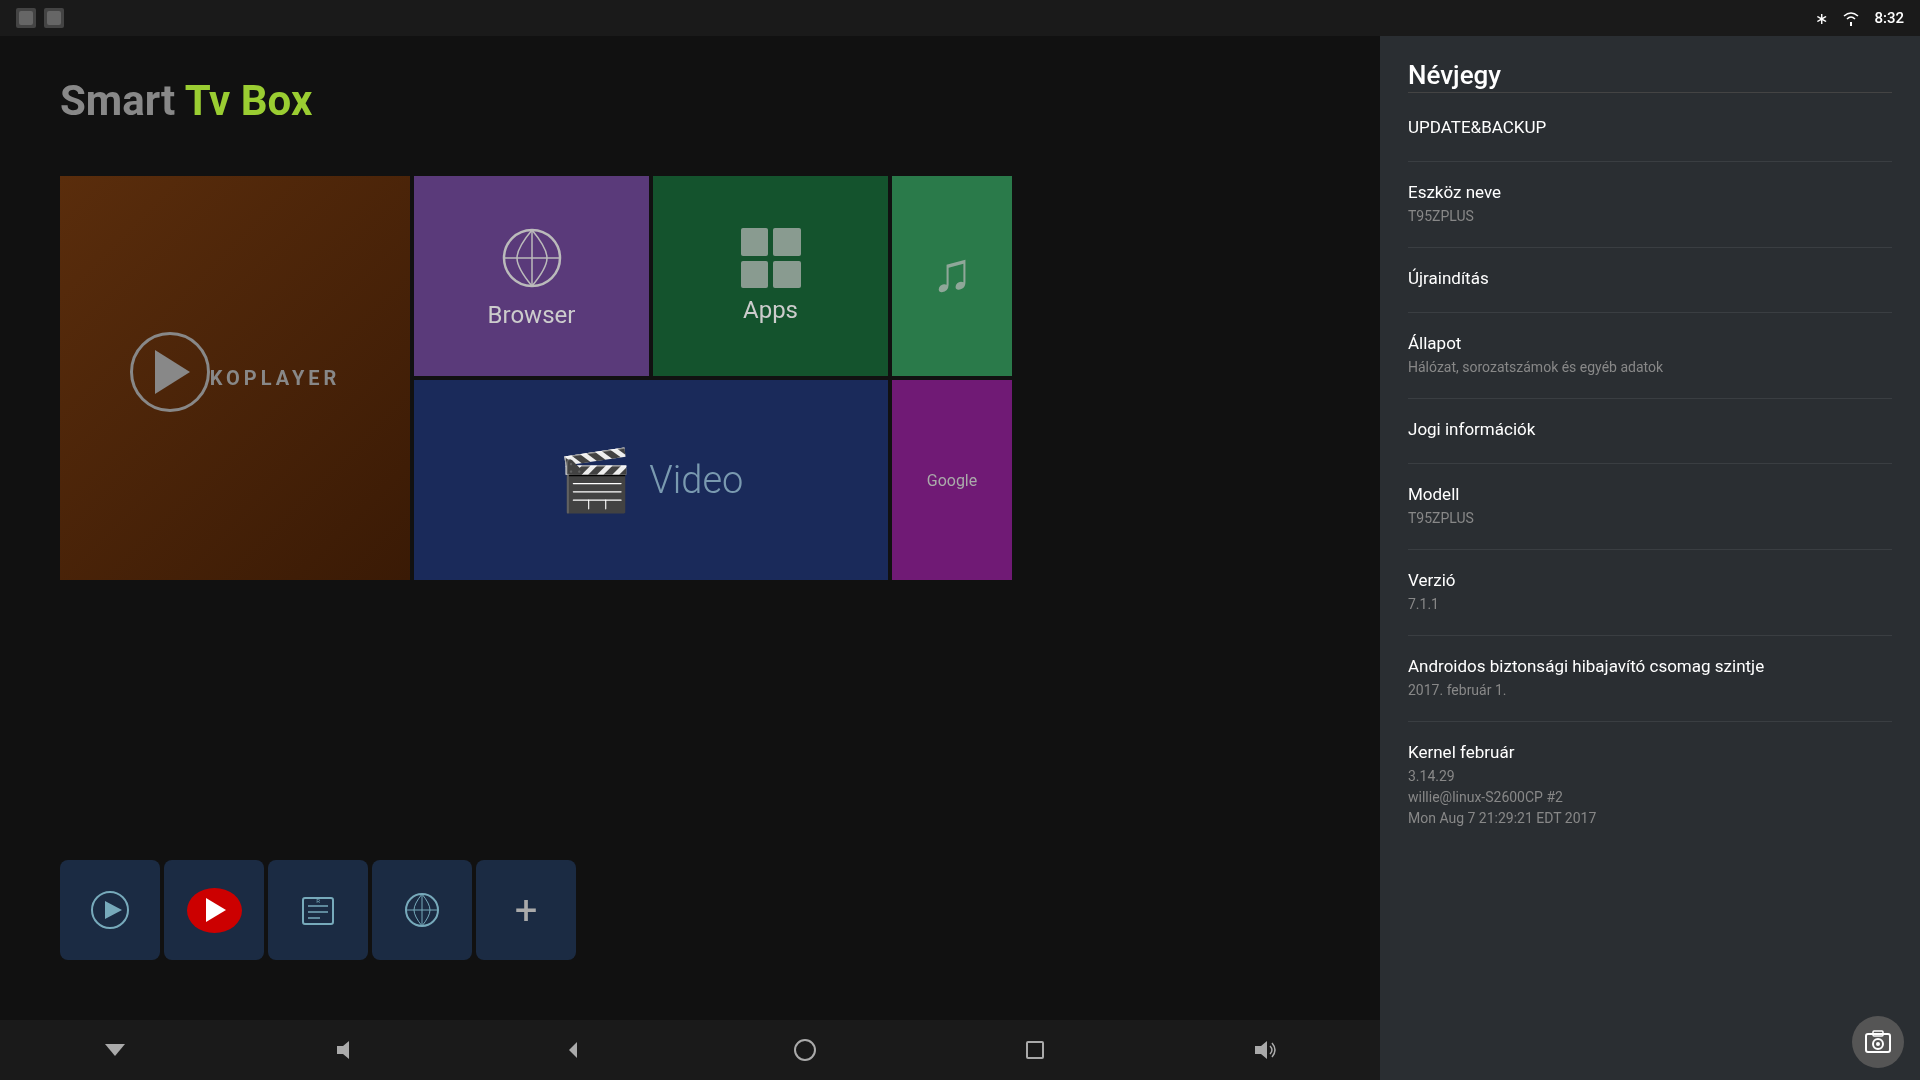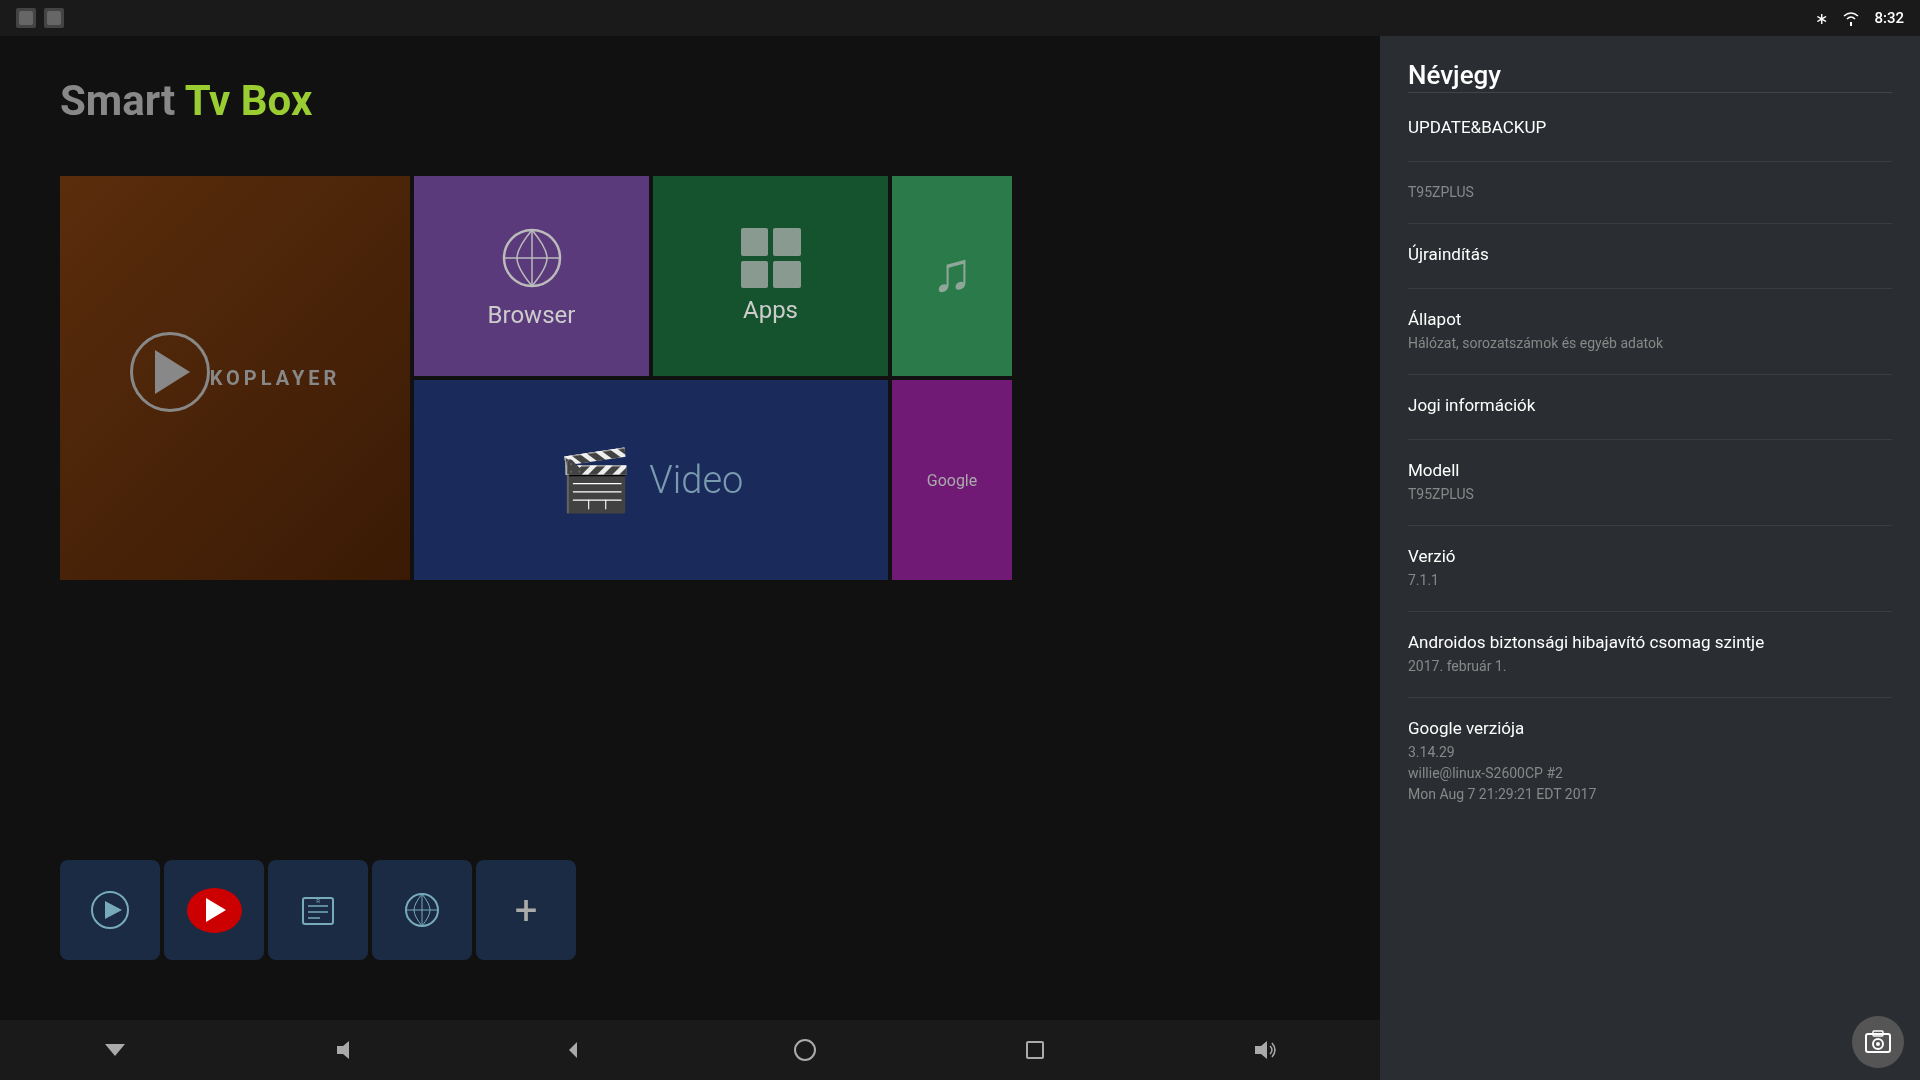--- a/index.html
+++ b/index.html
@@ -485,6 +485,7 @@
   </div>
 
   <div class="panel-item">
+    <div class="panel-item-label">Eszköz neve</div>
     <div class="panel-item-value">T95ZPLUS</div>
   </div>
 

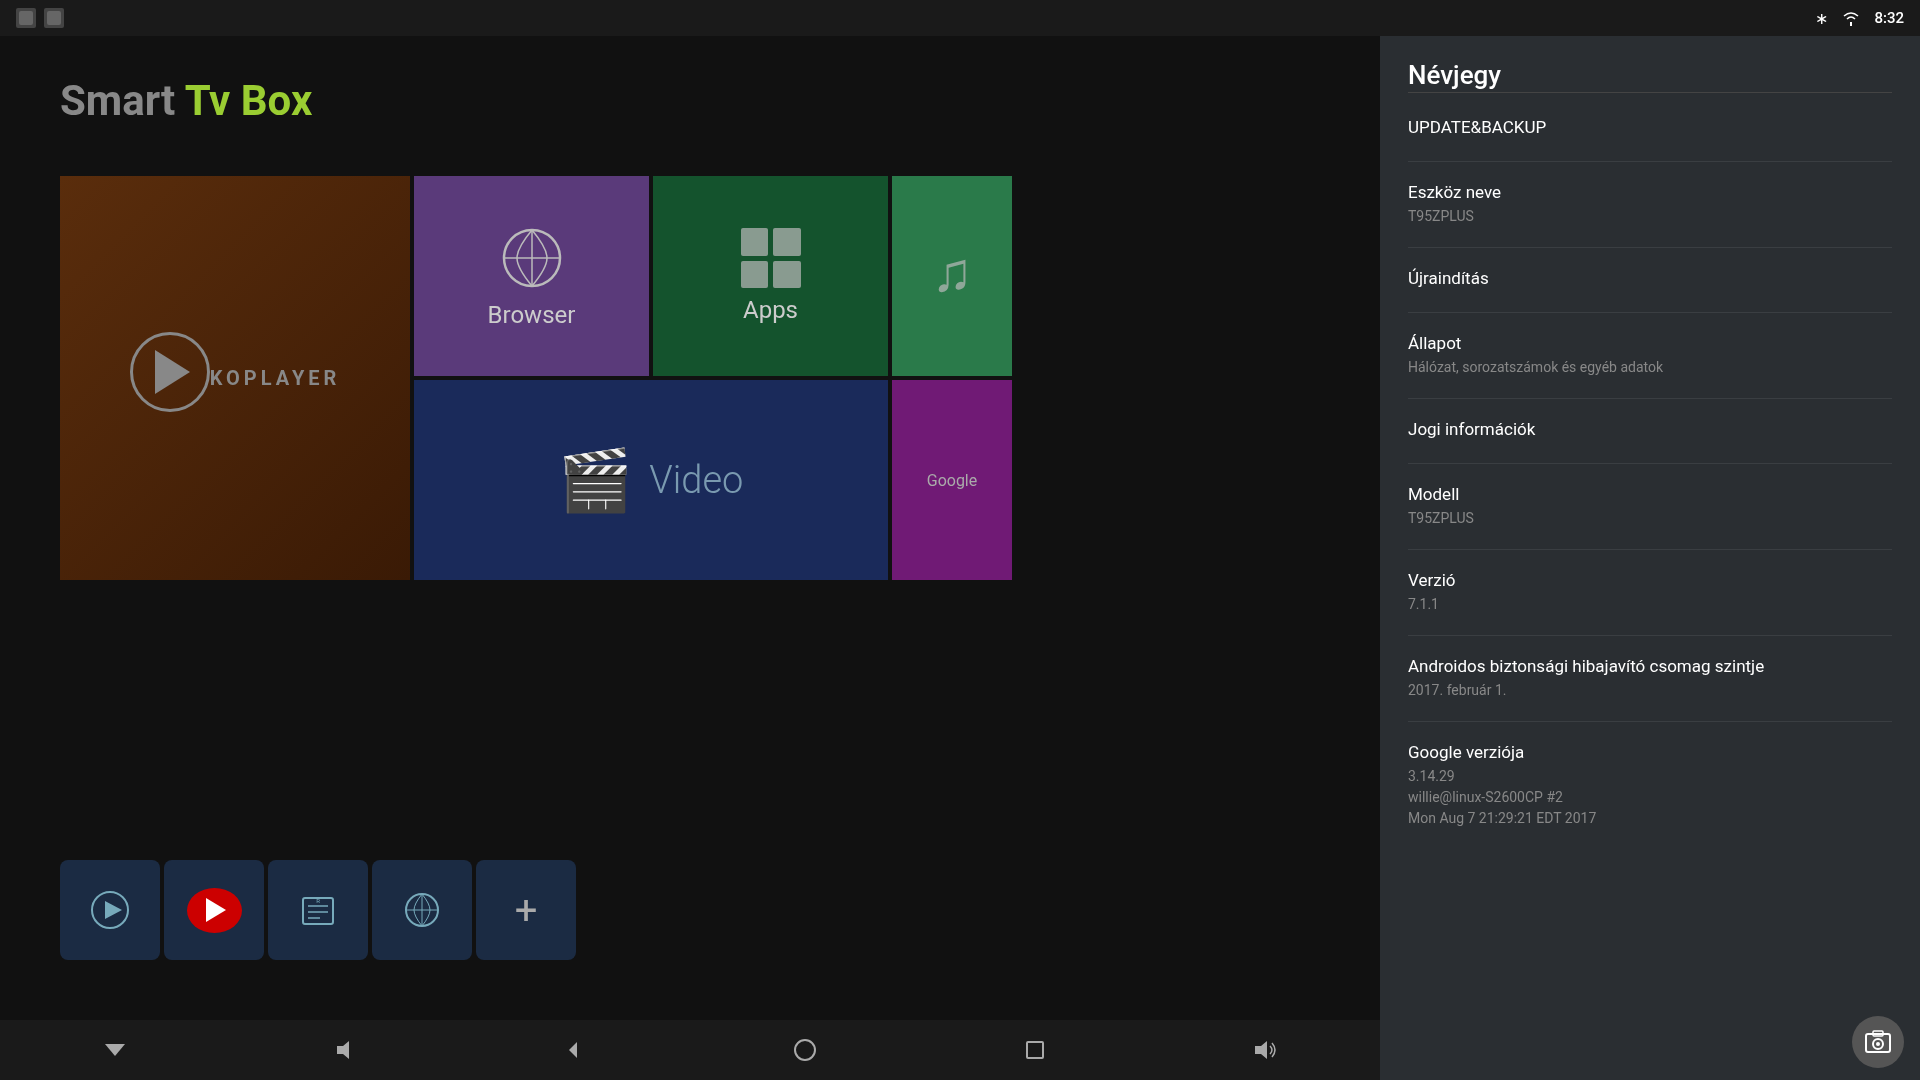--- a/index.html
+++ b/index.html
@@ -518,7 +518,7 @@
   </div>
 
   <div class="panel-item">
-    <div class="panel-item-label">Google verziója</div>
+    <div class="panel-item-label">Kernel február</div>
     <div class="panel-item-value">3.14.29<br>willie@linux-S2600CP #2<br>Mon Aug 7 21:29:21 EDT 2017</div>
   </div>
 </div>

